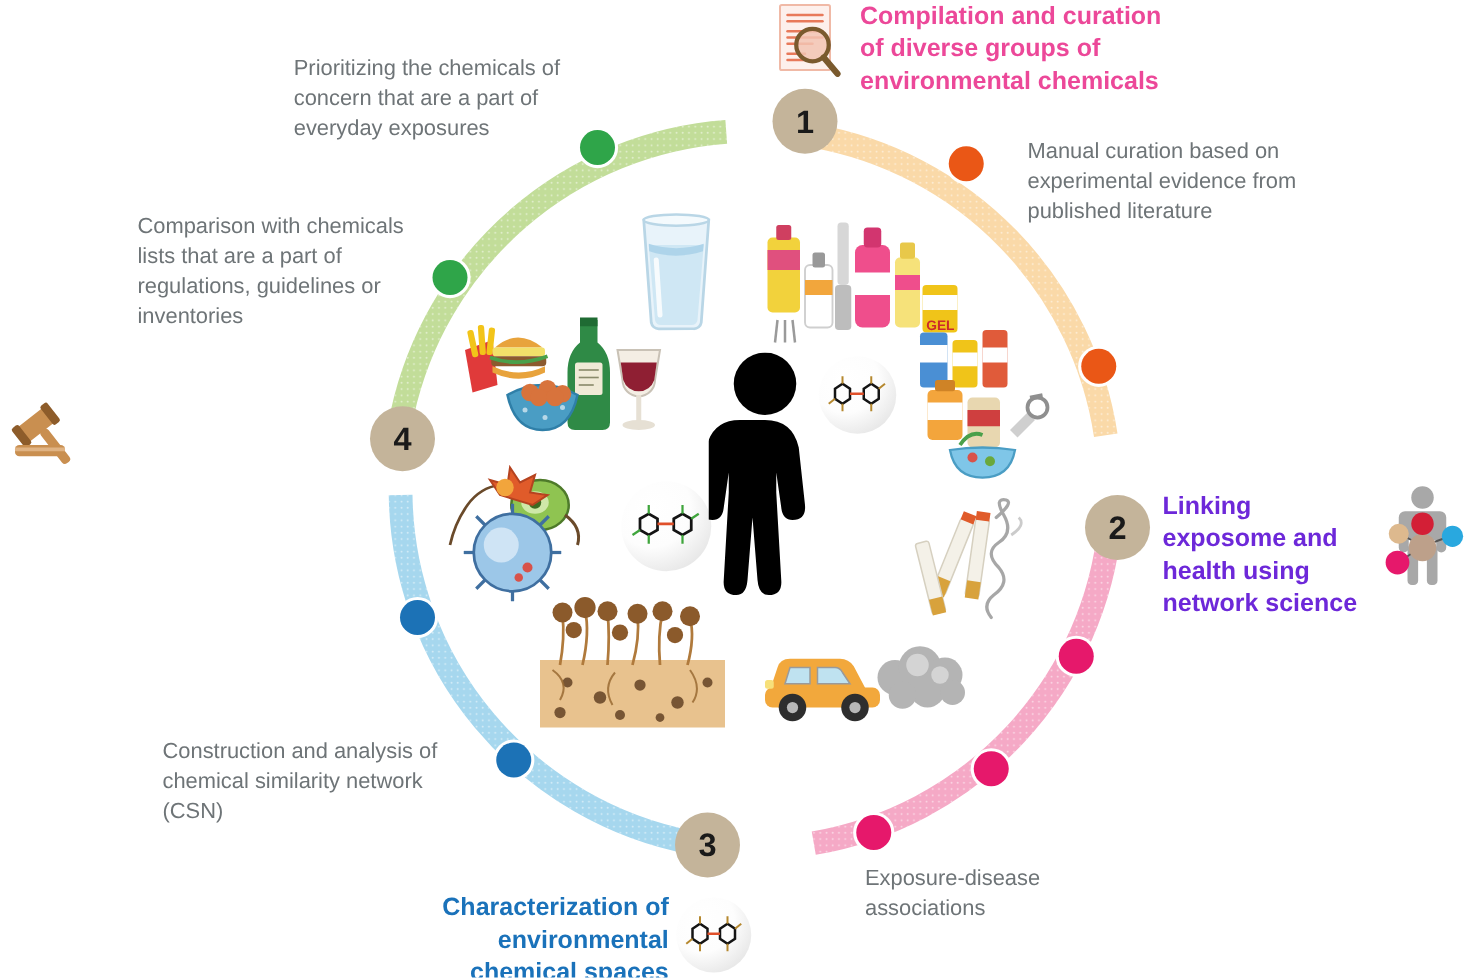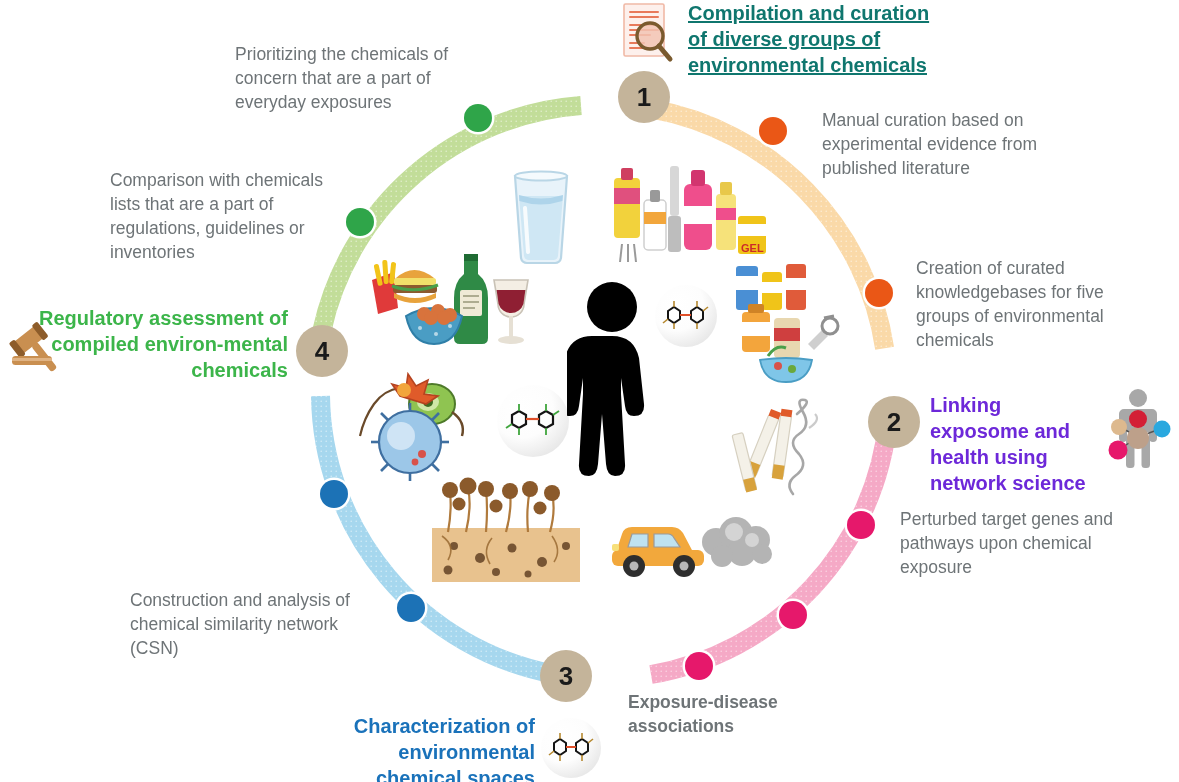--- a/index.html
+++ b/index.html
@@ -113,7 +113,7 @@
       <line x1="39" y1="44" x2="50" y2="57" stroke="#7a5a2e" stroke-width="5" stroke-linecap="round"></line>
     </svg>
   </div>
-  <div class="hdr l" style="left:688px;top:0px;width:250px;color:#0f766e;text-decoration:underline;">Compilation and curation of diverse groups of environmental chemicals</div>
+  <div class="hdr l" style="left:688px;top:0px;width:250px;color:#ec4899;">Compilation and curation of diverse groups of environmental chemicals</div>
 
   <div class="lbl l" style="left:822px;top:108px;width:240px;">Manual curation based on experimental evidence from published literature</div>
 

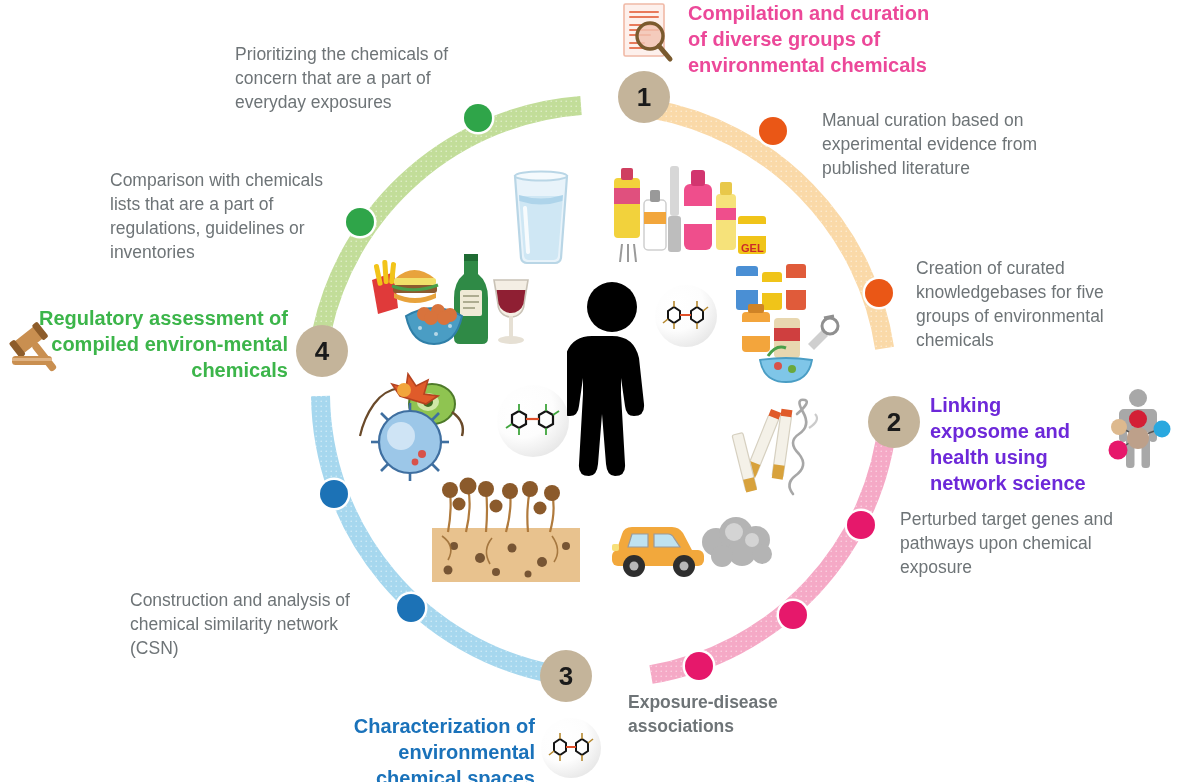--- a/index.html
+++ b/index.html
@@ -197,7 +197,7 @@
     </svg>
   </div>
 
-  <div class="art" style="left:610px;top:164px;">
+  <div class="art" style="left:610px;top:176px;">
     <svg width="160" height="112" viewBox="0 0 160 112">
       <rect x="4" y="14" width="26" height="60" rx="4" fill="#f2d23c"></rect>
       <rect x="4" y="24" width="26" height="16" fill="#e0507e"></rect>

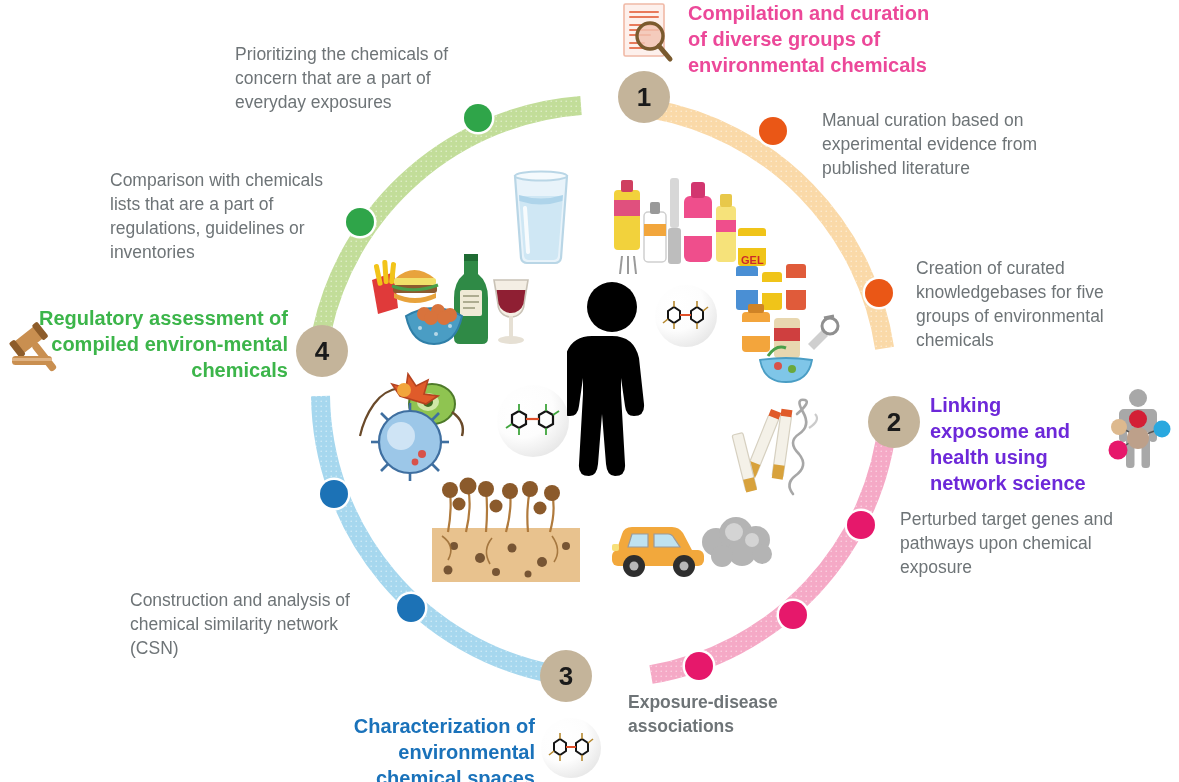--- a/index.html
+++ b/index.html
@@ -117,7 +117,6 @@
 
   <div class="lbl l" style="left:822px;top:108px;width:240px;">Manual curation based on experimental evidence from published literature</div>
 
-  <div class="lbl l" style="left:916px;top:256px;width:215px;">Creation of curated knowledgebases for five groups of environmental chemicals</div>
 
   <div class="hdr l" style="left:930px;top:392px;width:175px;color:#6d28d9;">Linking exposome and health using network science</div>
   <div class="art" style="left:1098px;top:387px;">

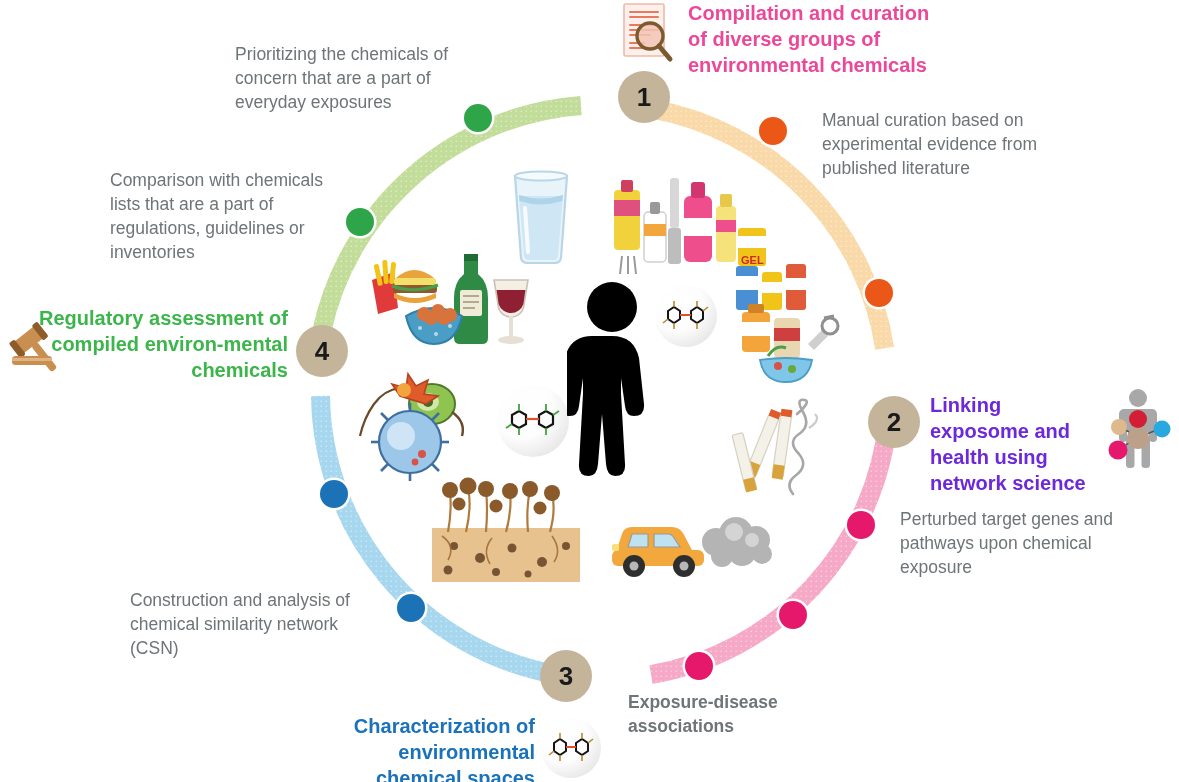--- a/index.html
+++ b/index.html
@@ -180,7 +180,6 @@
       <rect x="2" y="50" width="40" height="3" fill="#e0b383"></rect>
     </svg>
   </div>
-  <div class="hdr r" style="left:30px;top:305px;width:258px;color:#3cb54a;">Regulatory assessment of compiled environ-mental chemicals</div>
 
   <div class="lbl r" style="left:110px;top:168px;width:222px;">Comparison with chemicals lists that are a part of regulations, guidelines or inventories</div>
 

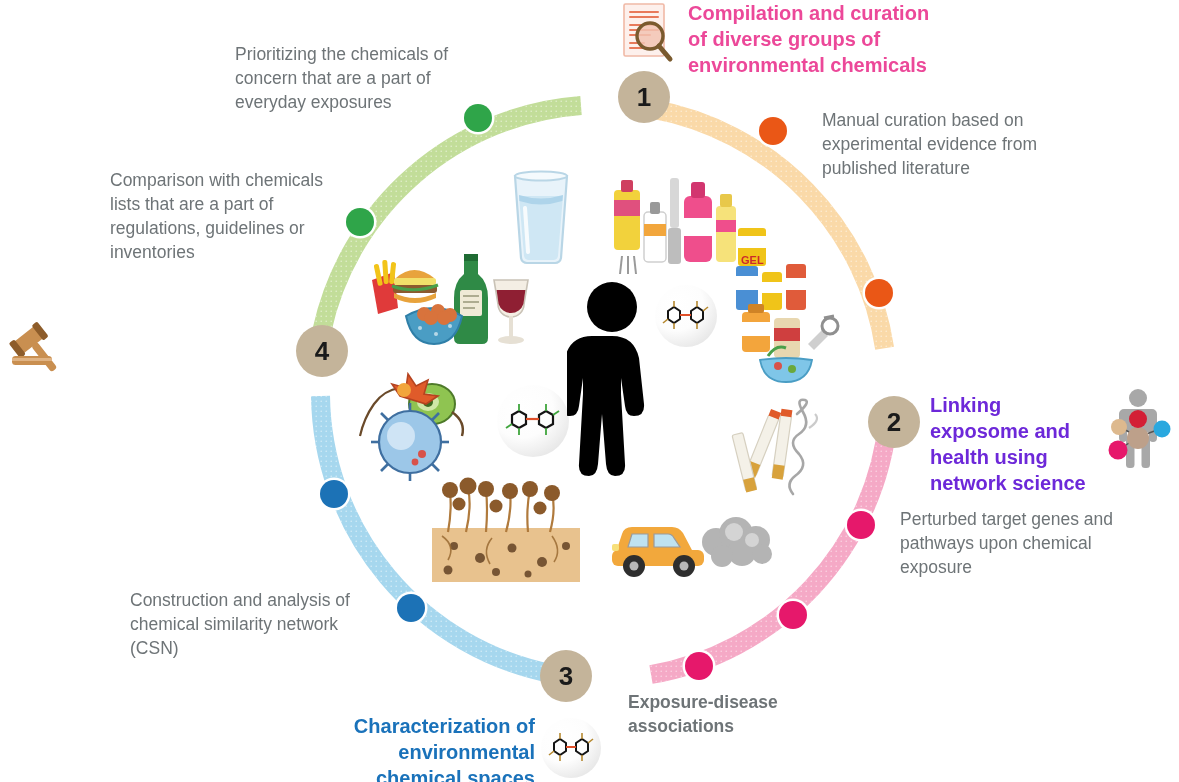--- a/index.html
+++ b/index.html
@@ -141,7 +141,6 @@
     </svg>
   </div>
 
-  <div class="lbl l" style="left:900px;top:507px;width:230px;">Perturbed target genes and pathways upon chemical exposure</div>
 
 
   <div class="lbl l" style="left:628px;top:690px;width:200px;font-weight:bold;">Exposure-disease associations</div>

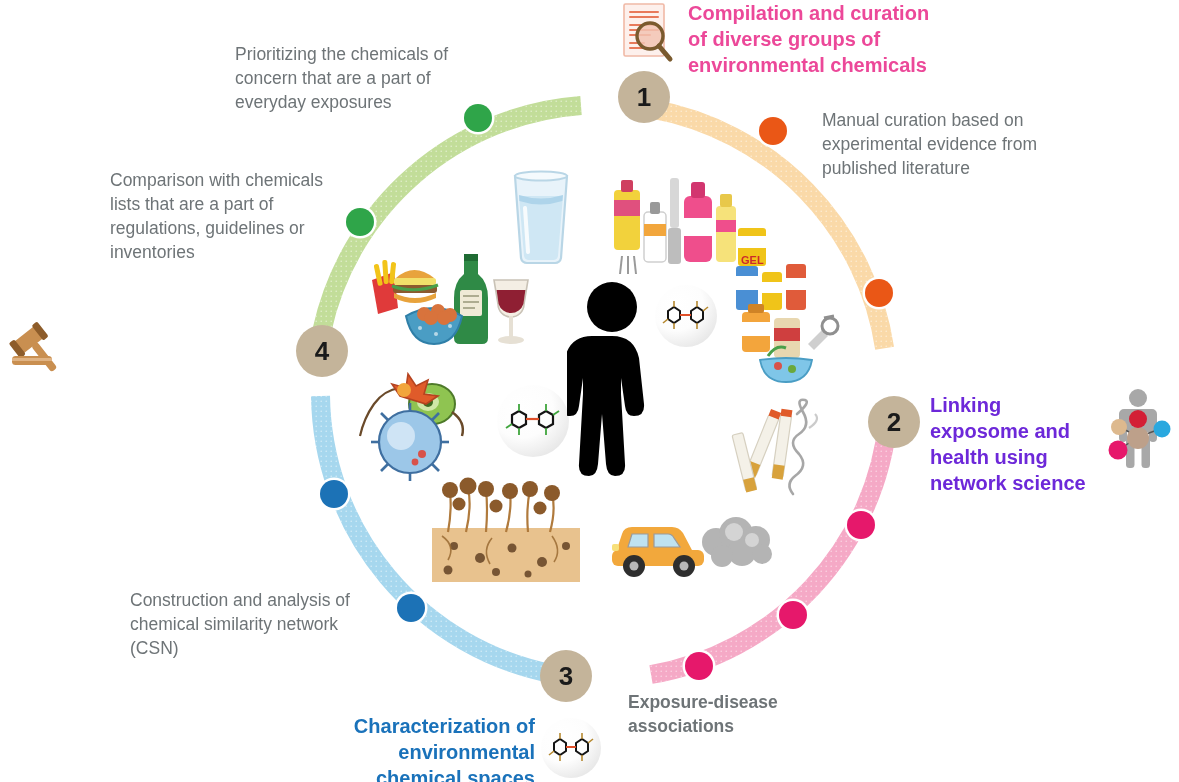--- a/index.html
+++ b/index.html
@@ -143,7 +143,7 @@
 
 
 
-  <div class="lbl l" style="left:628px;top:690px;width:200px;font-weight:bold;">Exposure-disease associations</div>
+  <div class="lbl l" style="left:692px;top:690px;width:200px;">Exposure-disease associations</div>
 
   <div class="hdr r" style="left:330px;top:713px;width:205px;color:#1a72ba;">Characterization of environmental chemical spaces</div>
   <div class="sphere" style="left:541px;top:718px;width:60px;height:60px;">

